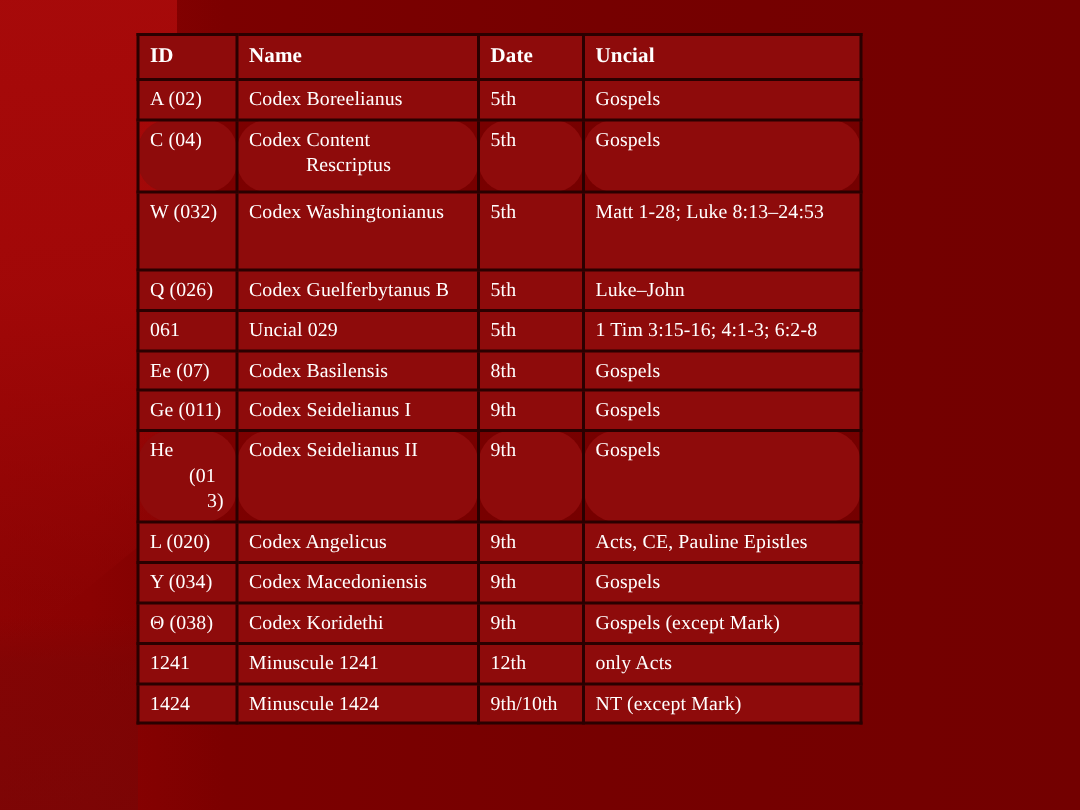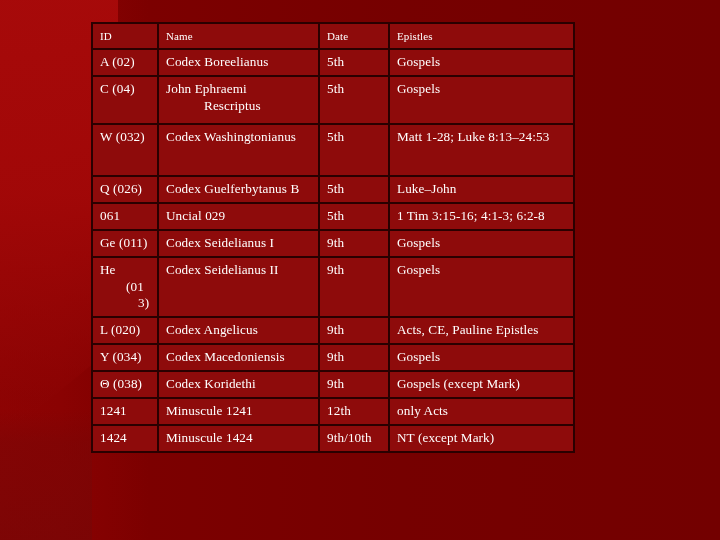--- a/index.html
+++ b/index.html
@@ -77,8 +77,8 @@
     letter-spacing: 0.1px;
   }
   table#manuscript-table th {
-    font-weight: normal;
-    font-size: 11px;
+    font-weight: bold;
+    font-size: 14px;
     padding-top: 5px;
     padding-bottom: 5px;
   }

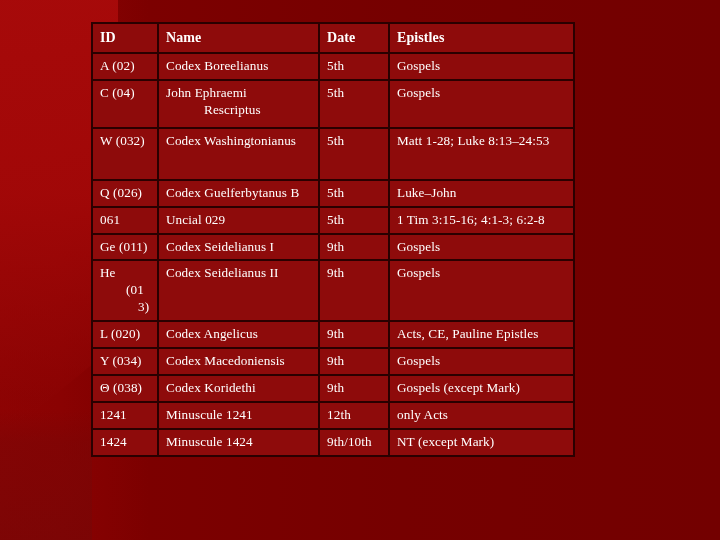--- a/index.html
+++ b/index.html
@@ -127,7 +127,7 @@
         <th>ID</th>
         <th>Name</th>
         <th>Date</th>
-        <th>Epistles</th>
+        <th>Uncial</th>
       </tr>
     </thead>
     <tbody>

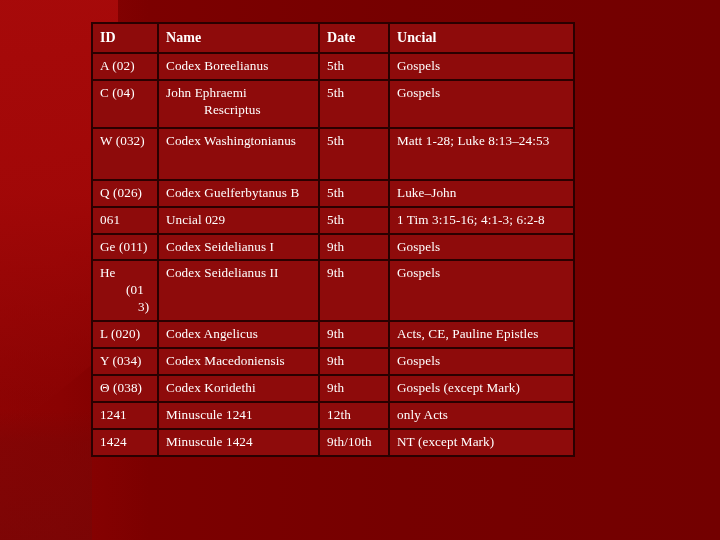--- a/index.html
+++ b/index.html
@@ -102,7 +102,7 @@
     padding-left: 38px;
   }
   .tall-1 { height: 42px; }
-  .tall-2 { height: 38px; }
+  .tall-2 { height: 38px; border-radius: 20px; }
   .tall-3 { height: 46px; }
   .nowrapcell { white-space: normal; word-break: break-all; }
 </style>

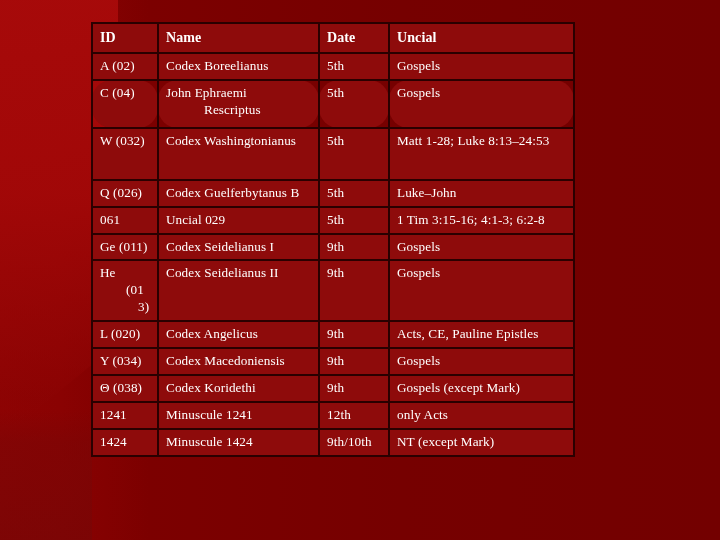--- a/index.html
+++ b/index.html
@@ -141,7 +141,7 @@
 
       <tr>
         <td class="tall-2">C (04)</td>
-        <td class="tall-2"><span>John Ephraemi</span><span class="indent-line">Rescriptus</span></td>
+        <td class="tall-2"><span>Codex Content</span><span class="indent-line">Rescriptus</span></td>
         <td class="tall-2">5th</td>
         <td class="tall-2">Gospels</td>
       </tr>

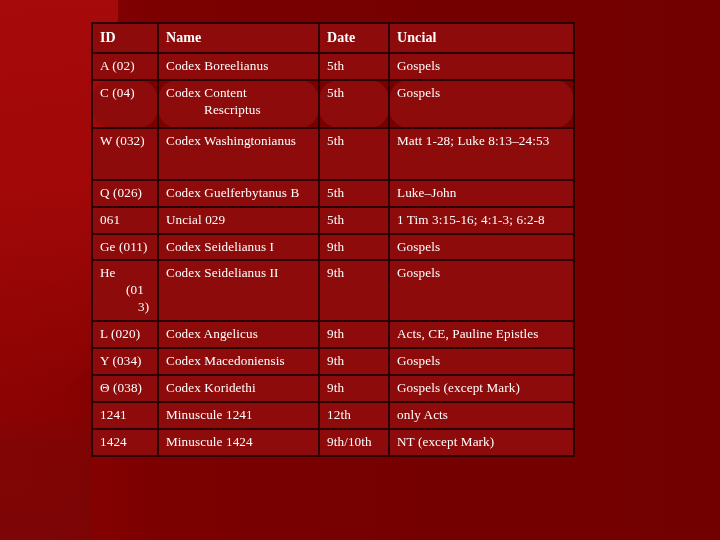--- a/index.html
+++ b/index.html
@@ -167,6 +167,12 @@
         <td>1 Tim 3:15-16; 4:1-3; 6:2-8</td>
       </tr>
 
+      <tr>
+        <td>Ee (07)</td>
+        <td>Codex Basilensis</td>
+        <td>8th</td>
+        <td>Gospels</td>
+      </tr>
 
 
       <tr>

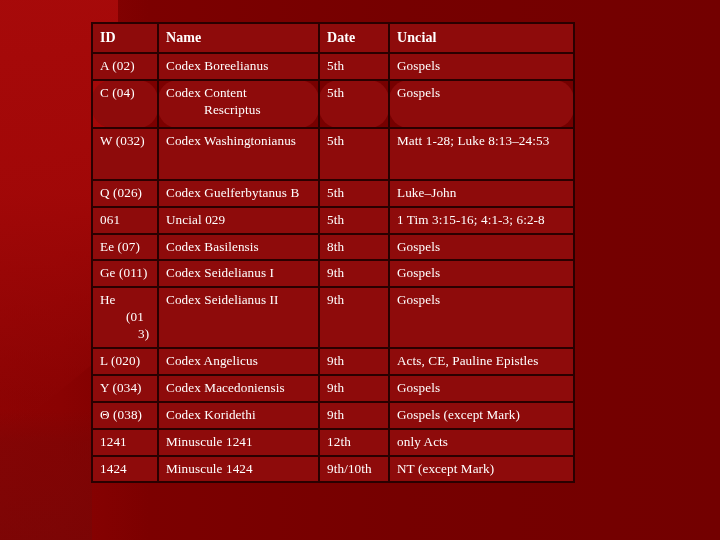--- a/index.html
+++ b/index.html
@@ -103,7 +103,7 @@
   }
   .tall-1 { height: 42px; }
   .tall-2 { height: 38px; border-radius: 20px; }
-  .tall-3 { height: 46px; }
+  .tall-3 { height: 46px; border-radius: 22px; }
   .nowrapcell { white-space: normal; word-break: break-all; }
 </style>
 </head>

